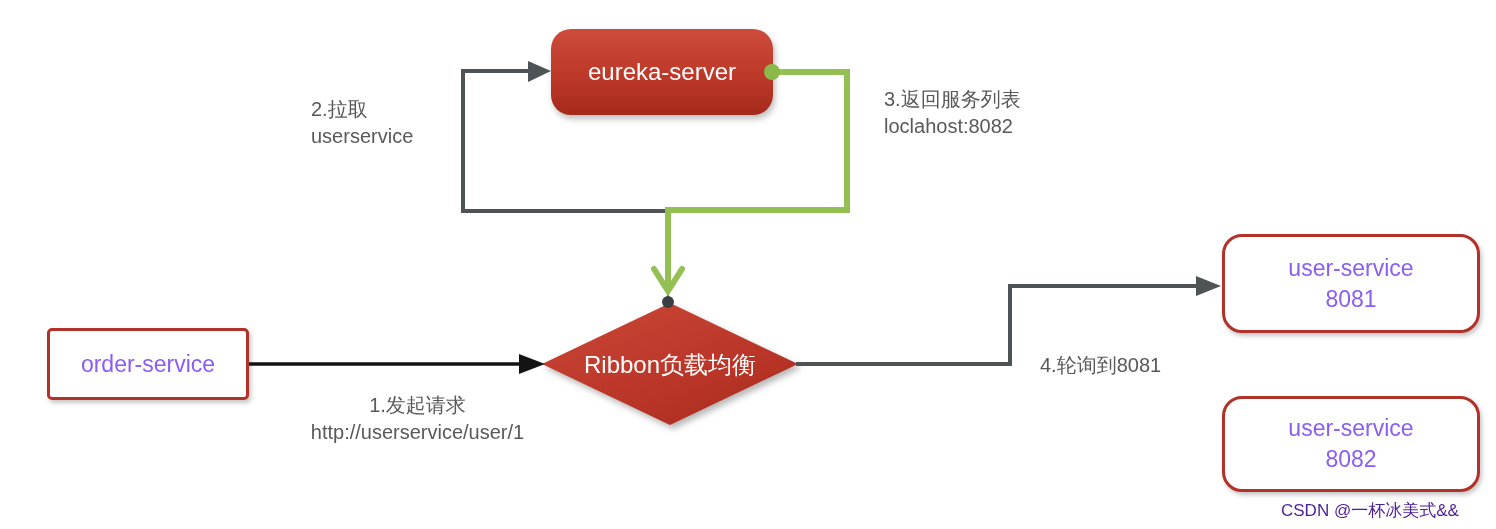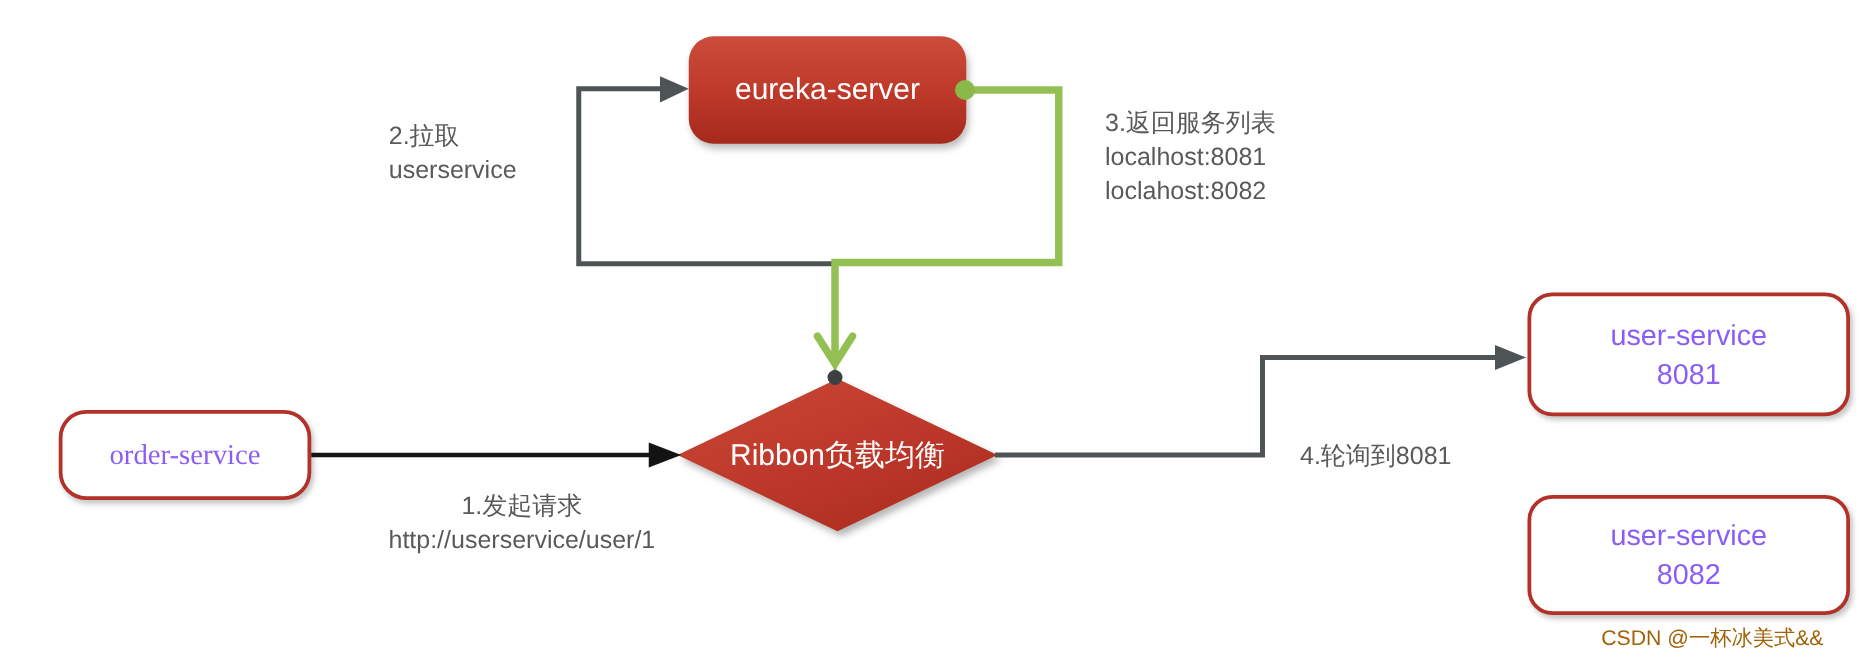--- a/index.html
+++ b/index.html
@@ -143,7 +143,6 @@
 
   <div class="lbl lbl-step3">
     <div>3.返回服务列表</div>
-    <div>localhost:8081</div>
     <div>loclahost:8082</div>
   </div>
 

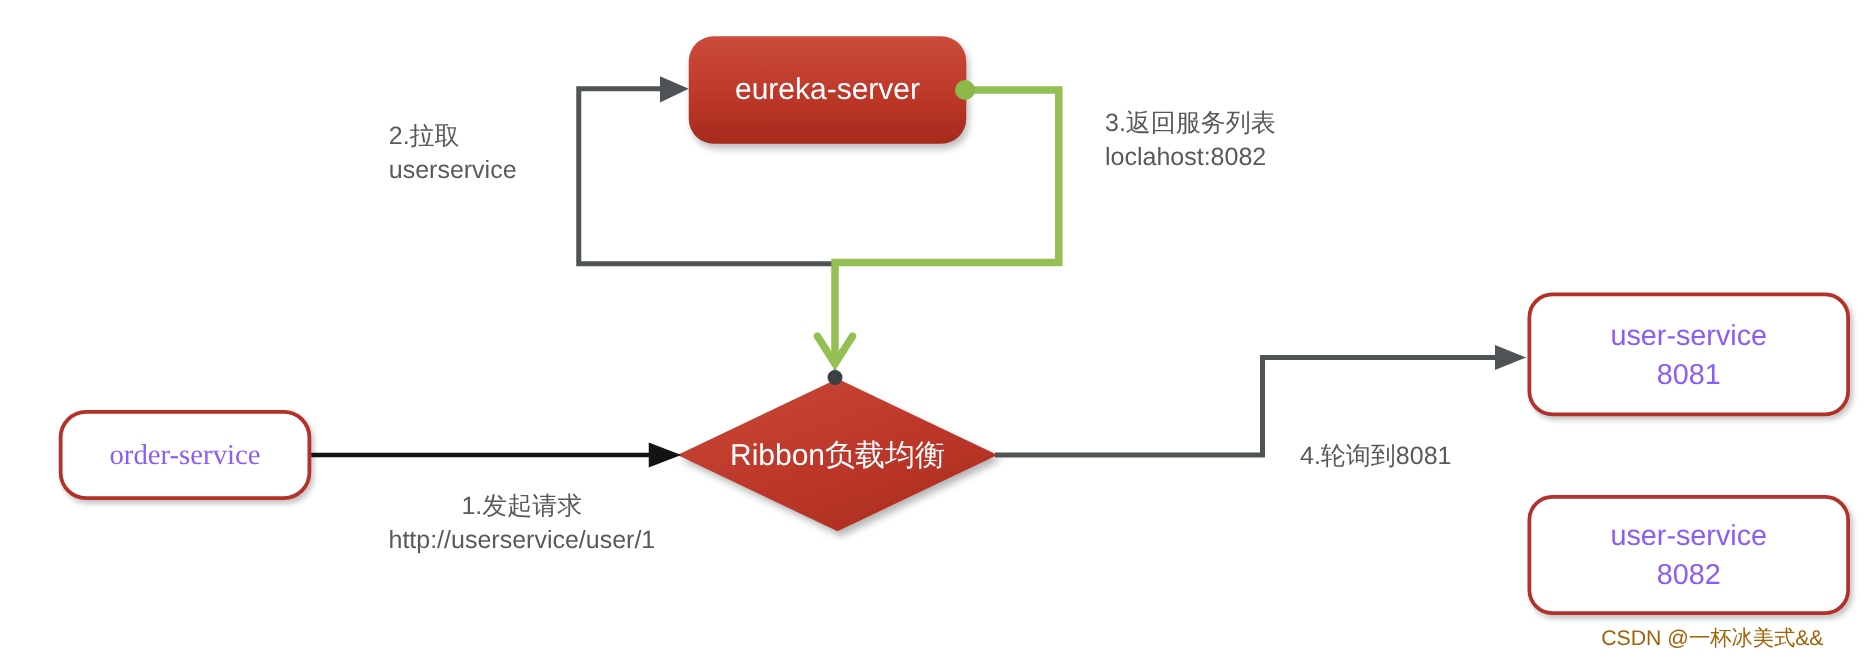--- a/index.html
+++ b/index.html
@@ -41,9 +41,8 @@
   .node-order {
     left: 47px; top: 328px;
     width: 202px; height: 72px;
-    border-radius: 22px;
+    border-radius: 5px;
     font-size: 23px;
-    font-family: Liberation Serif, serif;
   }
   .node-user1 {
     left: 1222px; top: 234px;

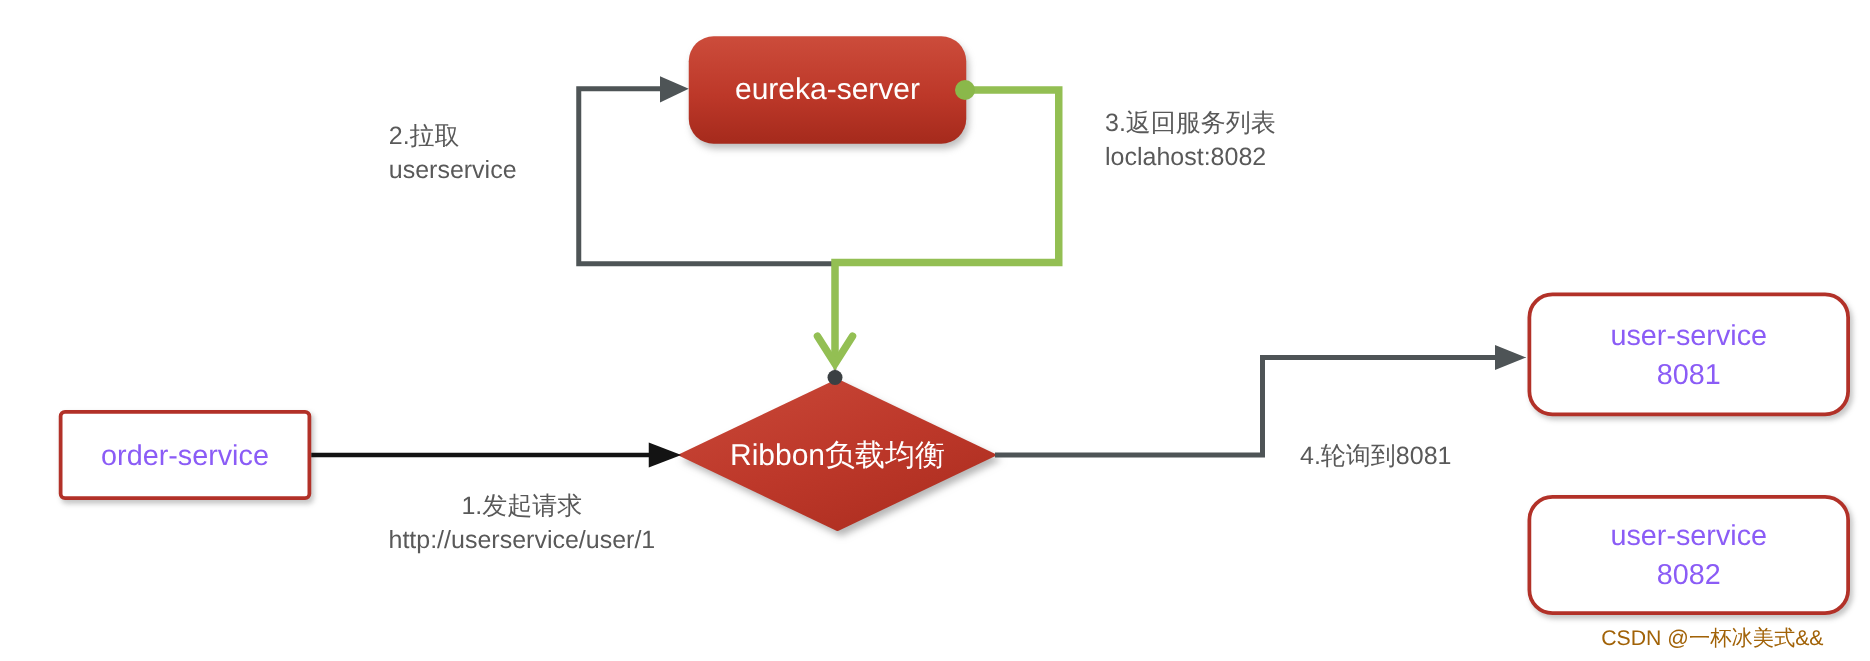--- a/index.html
+++ b/index.html
@@ -91,7 +91,7 @@
   .watermark {
     position: absolute;
     left: 1281px; top: 499px;
-    color: #a16207;
+    color: #4c1d95;
     font-size: 17px;
     white-space: nowrap;
     z-index: 10;

